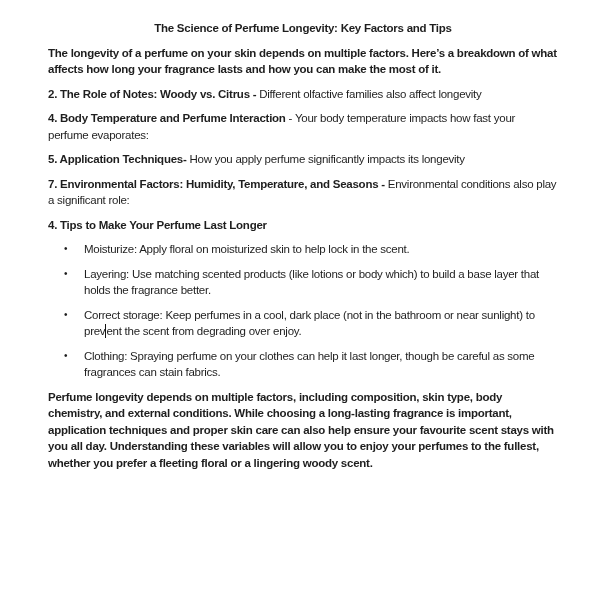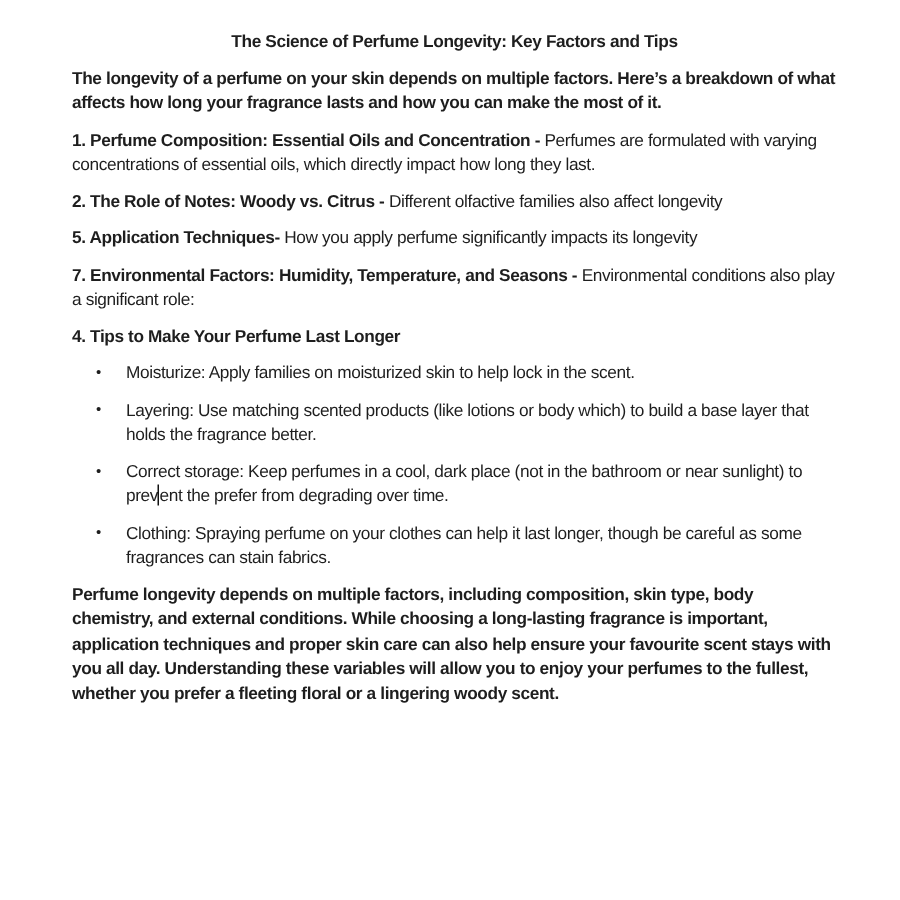--- a/index.html
+++ b/index.html
@@ -54,7 +54,6 @@
 
   <p class="bold-par">The longevity of a perfume on your skin depends on multiple factors. Here’s a breakdown of what affects how long your fragrance lasts and how you can make the most of it.</p>
 
-  <p><span class="h">1. Perfume Composition: Essential Oils and Concentration -</span><span class="b"> Perfumes are formulated with varying concentrations of essential oils, which directly impact how long they last.</span></p>
 
   <p><span class="h">2. The Role of Notes: Woody vs. Citrus -</span><span class="b"> Different olfactive families also affect longevity</span></p>
 

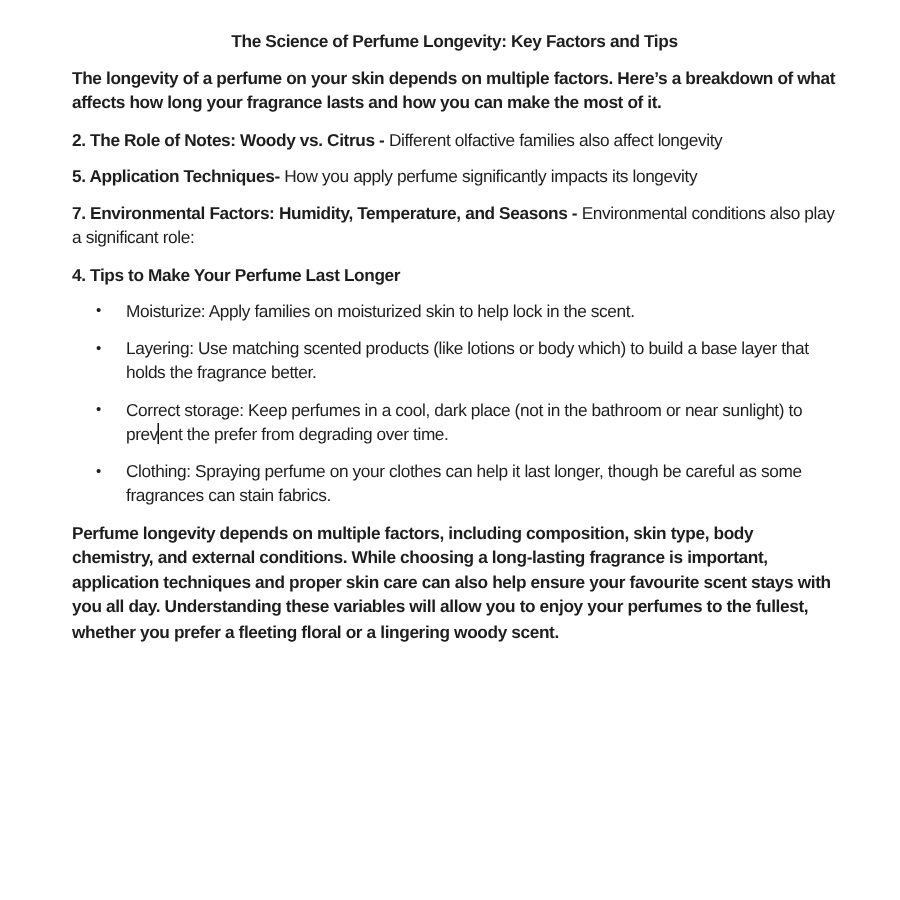--- a/index.html
+++ b/index.html
@@ -58,6 +58,7 @@
   <p><span class="h">2. The Role of Notes: Woody vs. Citrus -</span><span class="b"> Different olfactive families also affect longevity</span></p>
 
 
+  <p><span class="h">4. Body Temperature and Perfume Interaction</span><span class="b"> - Your body temperature impacts how fast your perfume evaporates:</span></p>
 
   <p><span class="h">5. Application Techniques-</span><span class="b"> How you apply perfume significantly impacts its longevity</span></p>
 

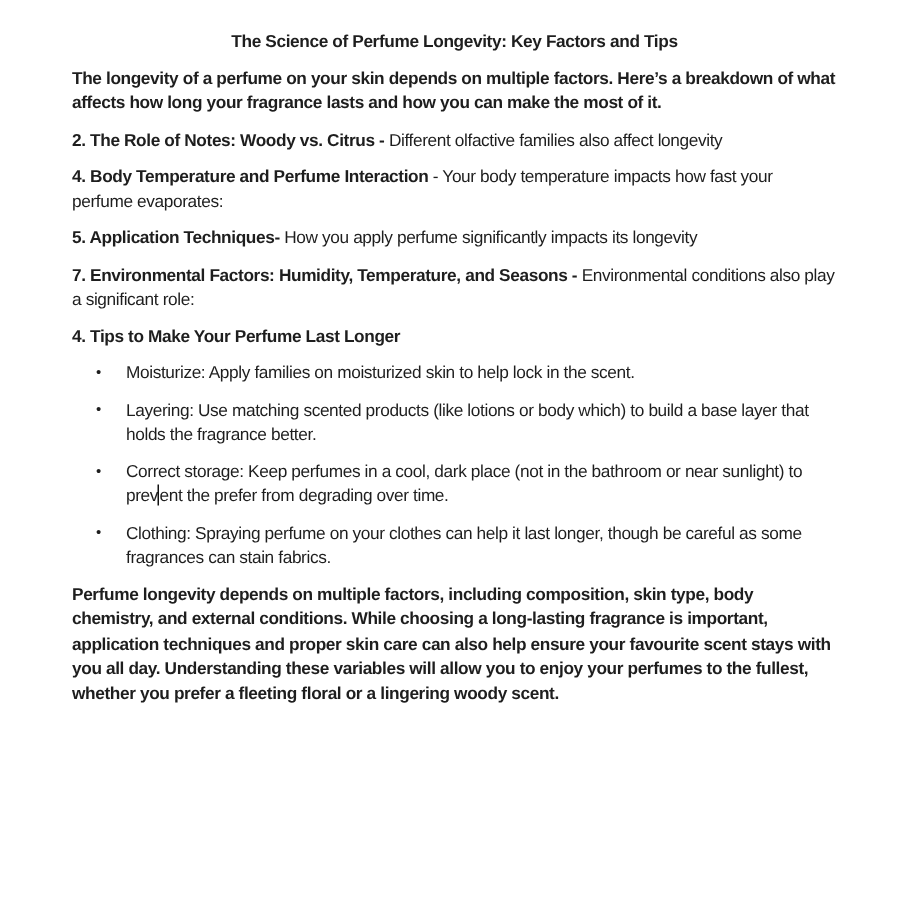--- a/index.html
+++ b/index.html
@@ -70,7 +70,7 @@
 
     <div class="bullet-item">
       <span class="bullet-glyph">•</span>
-      <span class="bullet-text">Moisturize: Apply families on moisturized skin to help lock in the scent.</span>
+      <span class="bullet-text">Moisturize: Apply floral on moisturized skin to help lock in the scent.</span>
     </div>
 
     <div class="bullet-item">

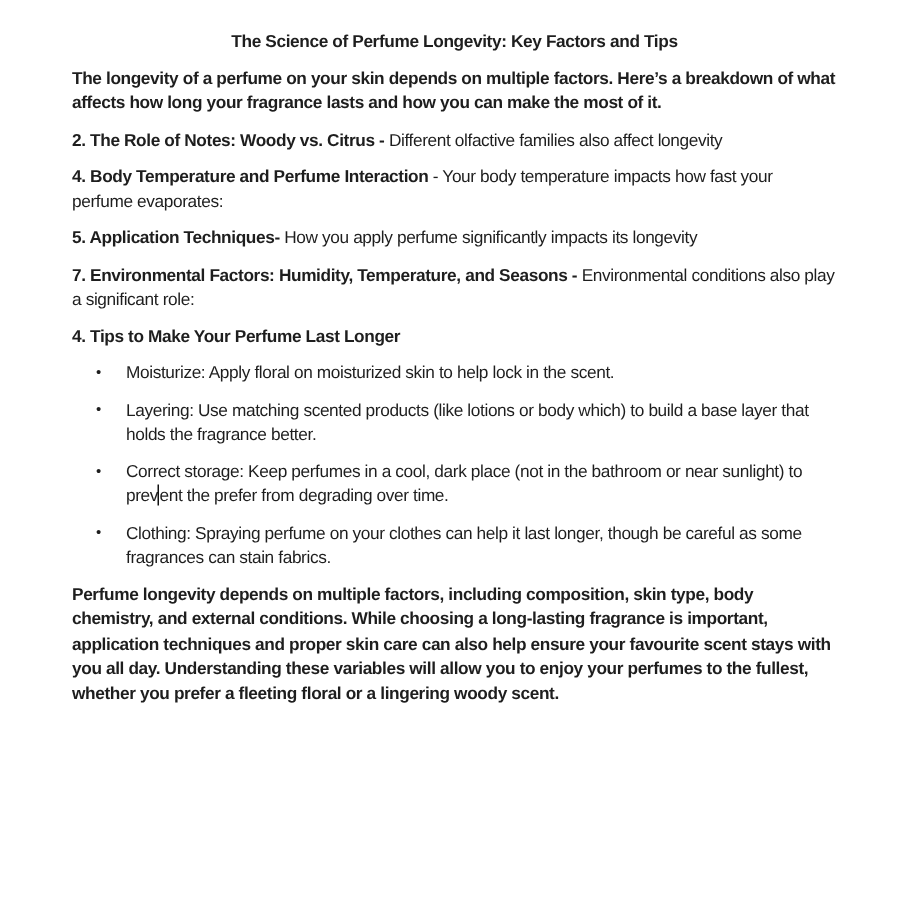--- a/index.html
+++ b/index.html
@@ -80,7 +80,7 @@
 
     <div class="bullet-item">
       <span class="bullet-glyph">•</span>
-      <span class="bullet-text"><span>Correct storage: Keep perfumes in a cool, dark place (not in the bathroom or near sunlight) to prev</span><span class="caret"></span><span>ent the prefer from degrading over time.</span></span>
+      <span class="bullet-text"><span>Correct storage: Keep perfumes in a cool, dark place (not in the bathroom or near sunlight) to prev</span><span class="caret"></span><span>ent the scent from degrading over enjoy.</span></span>
     </div>
 
     <div class="bullet-item">

